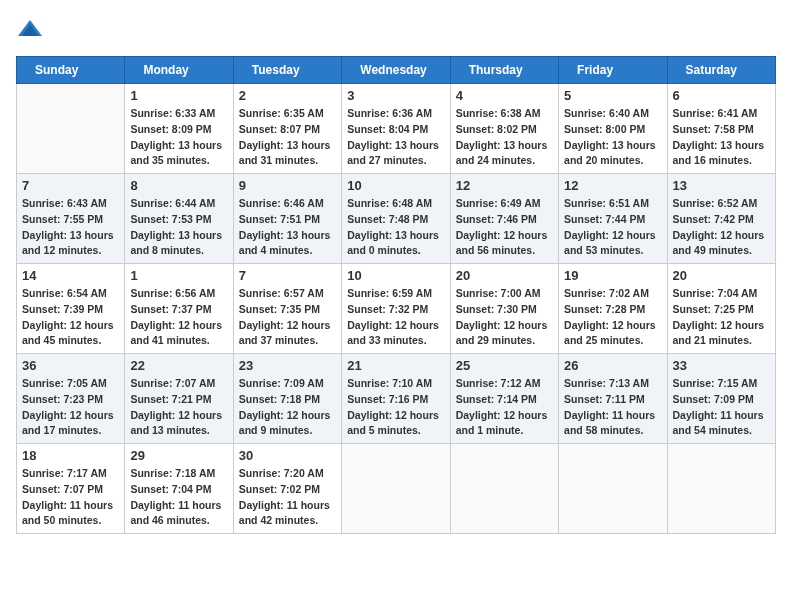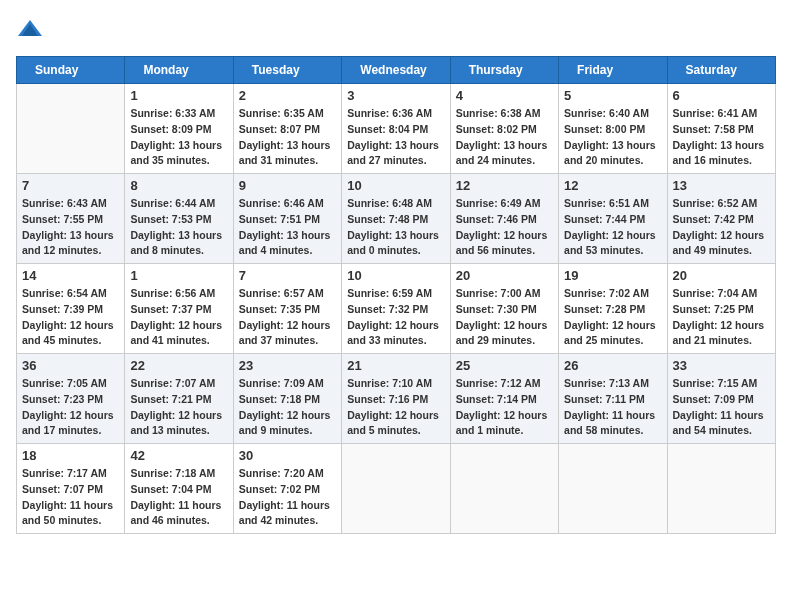--- a/index.html
+++ b/index.html
@@ -244,7 +244,7 @@
           <div class="day-info">Sunrise: 7:17 AM<br>Sunset: 7:07 PM<br>Daylight: 11 hours<br>and 50 minutes.</div>
         </td>
         <td>
-          <div class="day-number">42</div>
+          <div class="day-number">29</div>
           <div class="day-info">Sunrise: 7:18 AM<br>Sunset: 7:04 PM<br>Daylight: 11 hours<br>and 46 minutes.</div>
         </td>
         <td>

